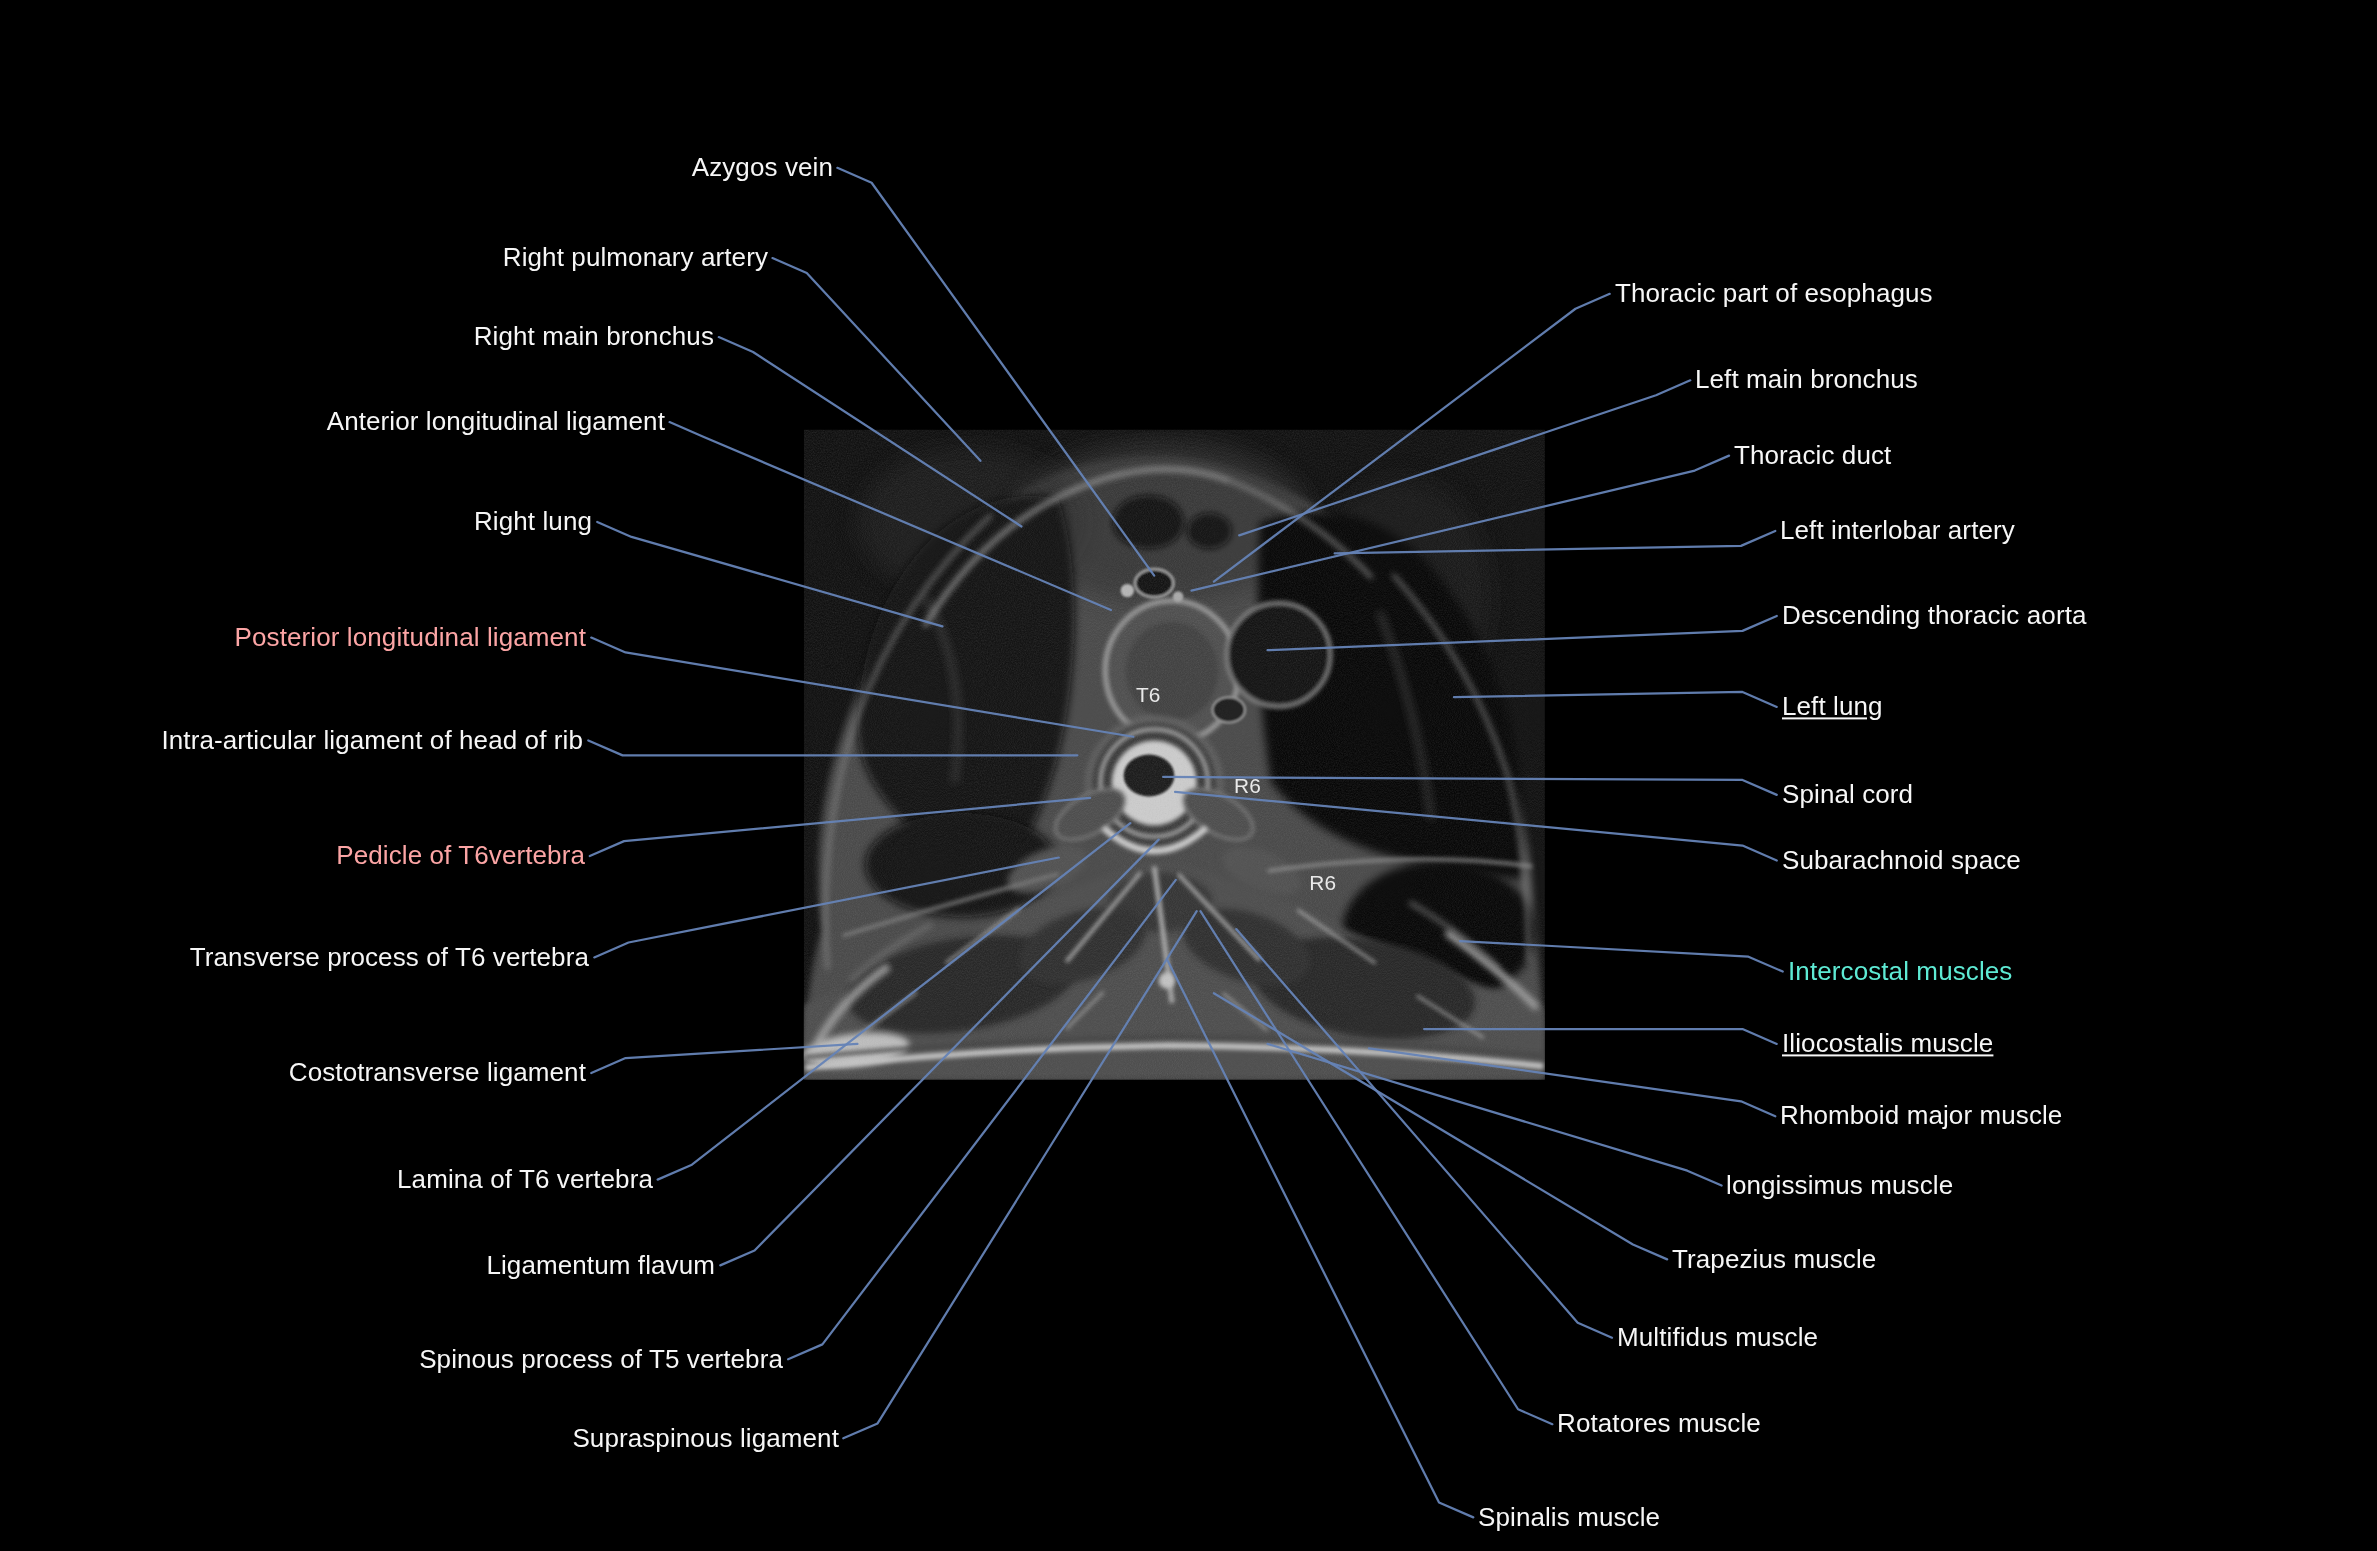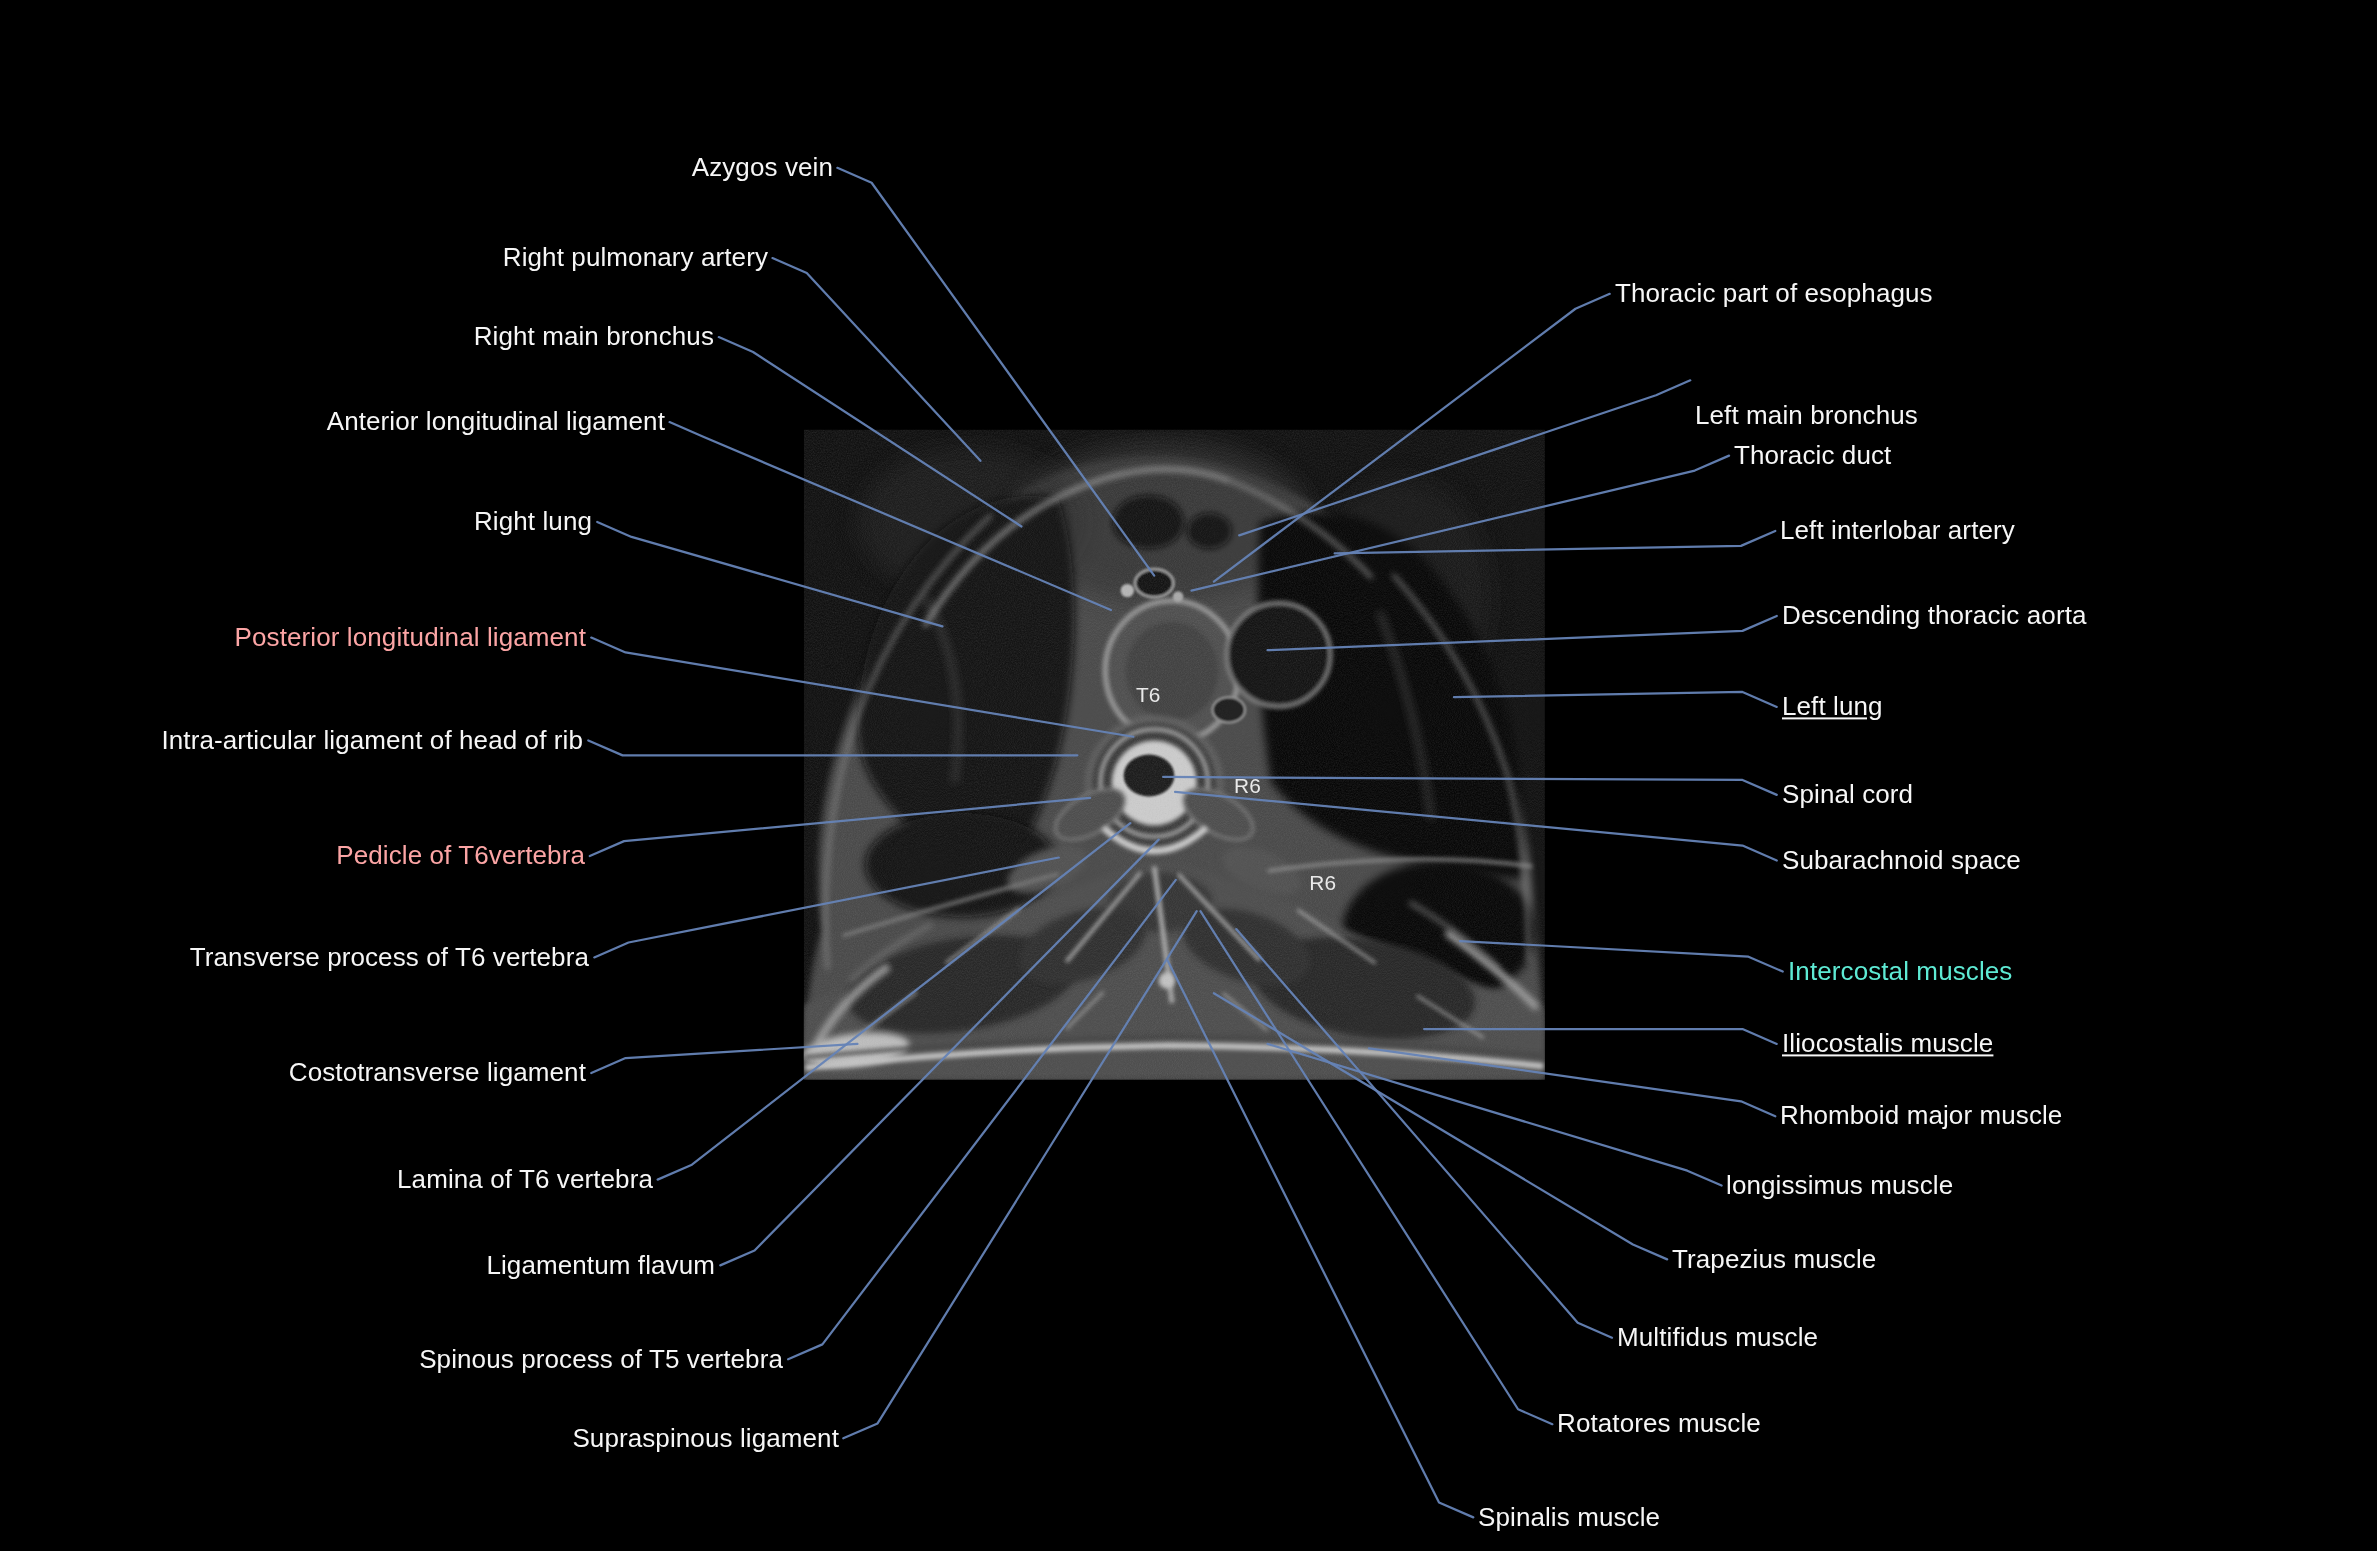--- a/index.html
+++ b/index.html
@@ -223,7 +223,7 @@
       <div class="label left" style="color: rgb(246, 246, 246); right: 1594px; top: 1360px;">Spinous process of T5 vertebra</div>
       <div class="label left" style="color: rgb(246, 246, 246); right: 1538px; top: 1439px;">Supraspinous ligament</div>
       <div class="label right" style="color: rgb(246, 246, 246); left: 1615px; top: 294px;">Thoracic part of esophagus</div>
-      <div class="label right" style="color: rgb(246, 246, 246); left: 1695px; top: 380px; margin-top: 36px;">Left main bronchus</div>
+      <div class="label right" style="color: rgb(246, 246, 246); left: 1695px; top: 380px;">Left main bronchus</div>
       <div class="label right" style="color: rgb(246, 246, 246); left: 1734px; top: 456px;">Thoracic duct</div>
       <div class="label right" style="color: rgb(246, 246, 246); left: 1780px; top: 531px;">Left interlobar artery</div>
       <div class="label right" style="color: rgb(246, 246, 246); left: 1782px; top: 616px;">Descending thoracic aorta</div>

